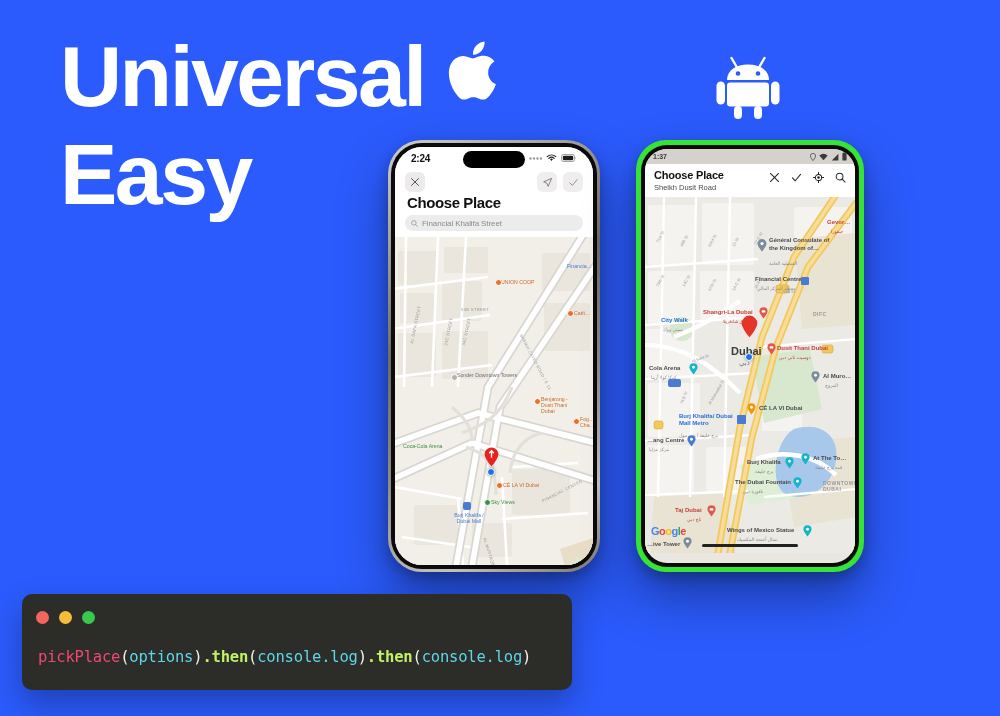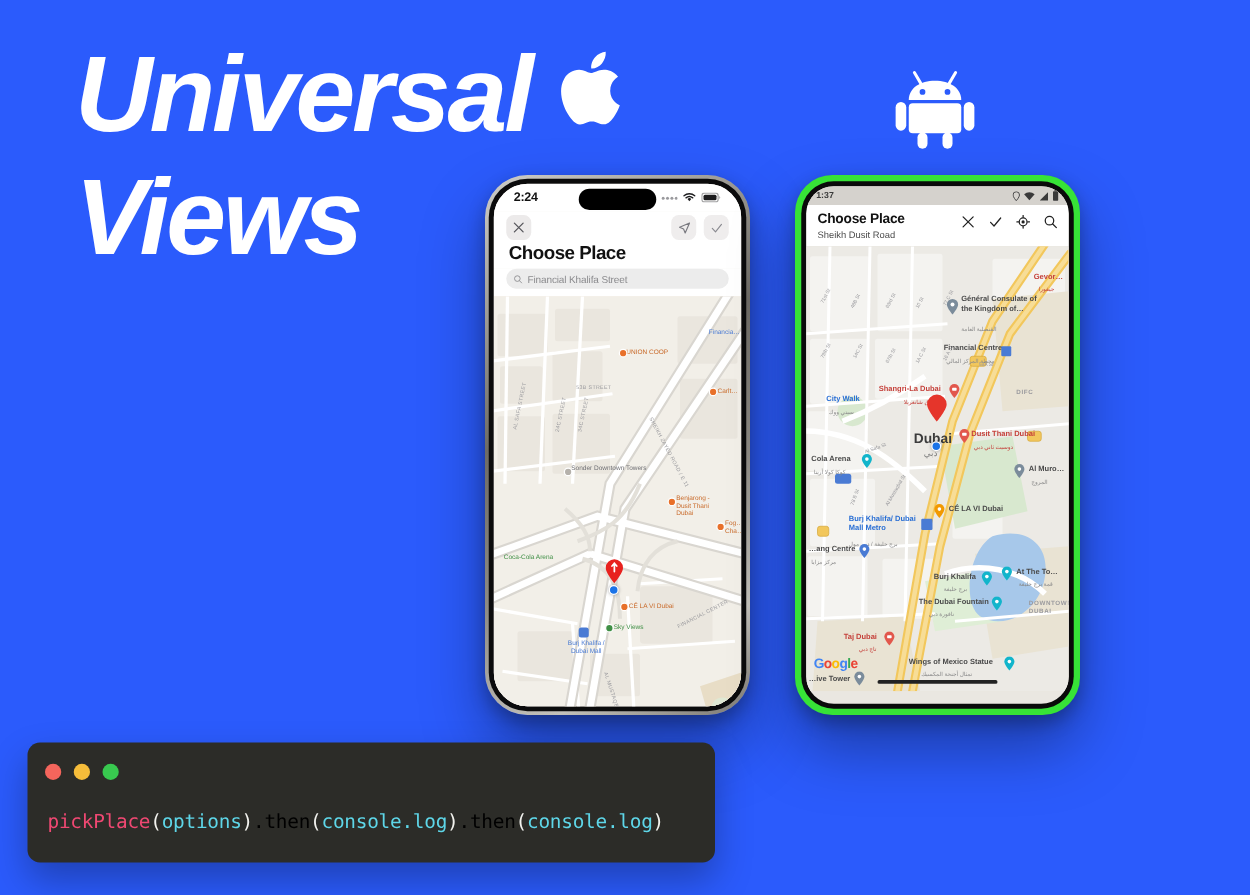--- a/index.html
+++ b/index.html
@@ -12,7 +12,7 @@
   .stage{position:absolute;inset:0;}
 
   
-  .headline{position:absolute;left:60px;top:34px;width:460px;font-style:italic;}
+  .headline{position:absolute;left:60px;top:34px;width:460px;}
   .hl-row{display:flex;align-items:center;}
   .hl-word{
     color:#ffffff;font-weight:bold;letter-spacing:-2.5px;

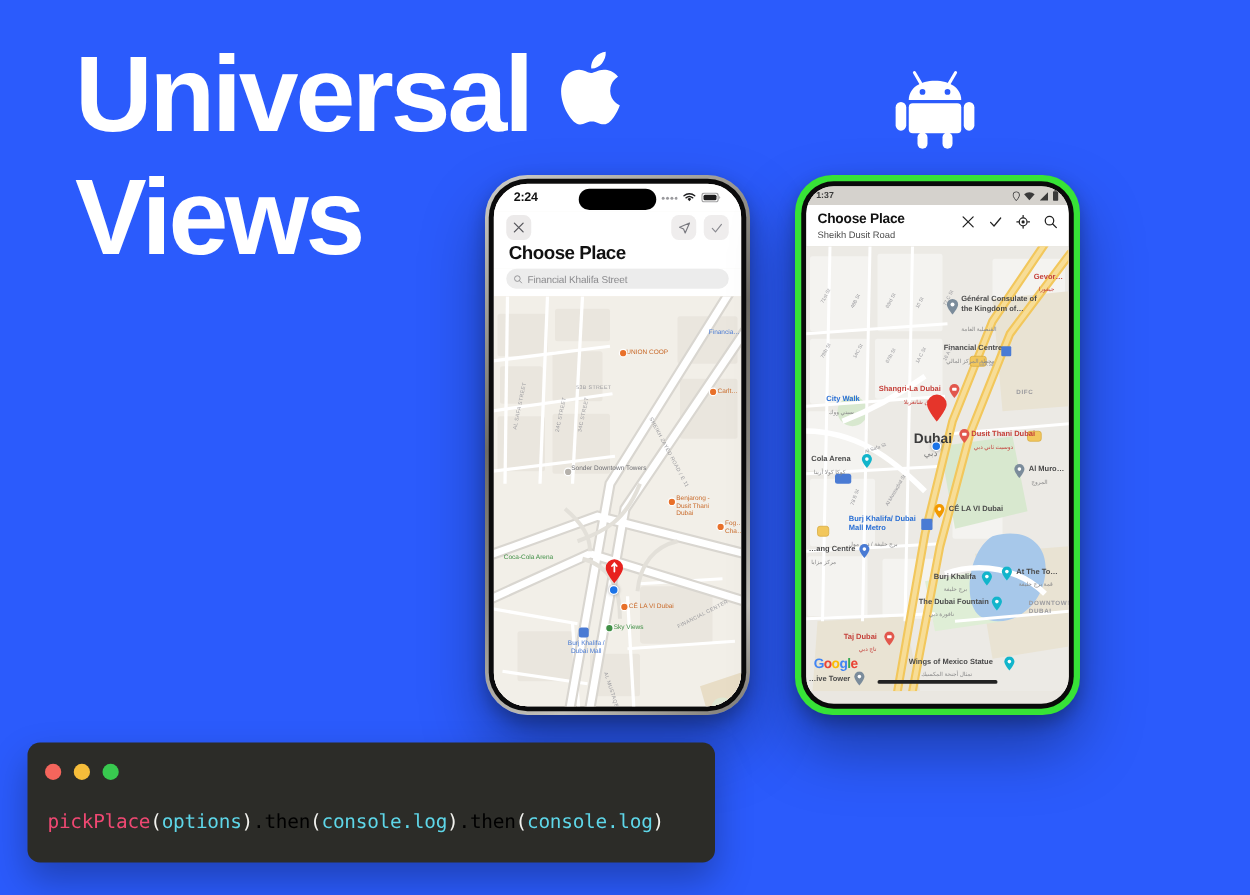--- a/index.html
+++ b/index.html
@@ -159,7 +159,7 @@
       </div>
     </div>
     <div class="hl-row hl-r2">
-      <div class="hl-word">Views</div>
+      <div class="hl-word">Easy</div>
     </div>
   </div>
 

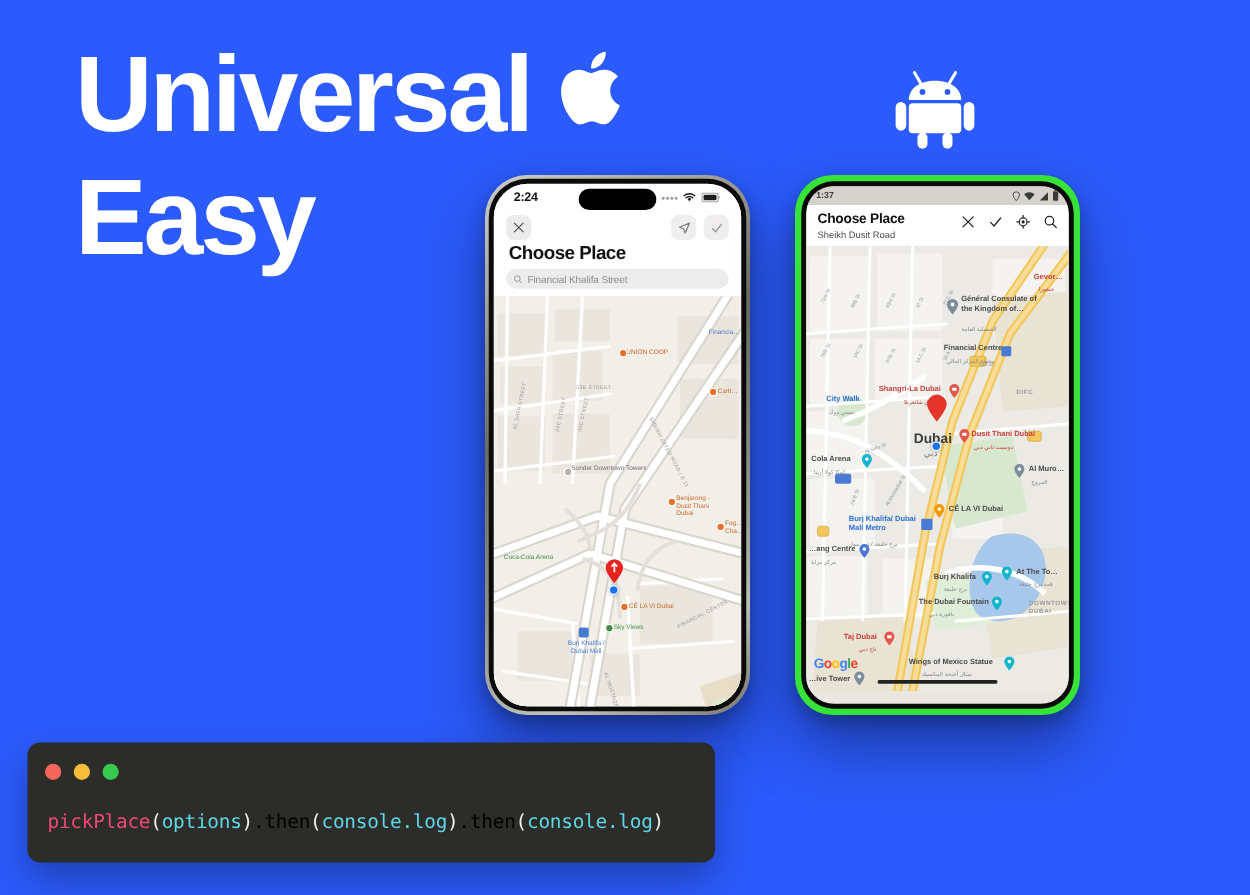--- a/index.html
+++ b/index.html
@@ -141,7 +141,7 @@
   .c-fn{color:#ef4872;}
   .c-punct{color:#f2f2ee;}
   .c-arg{color:#5ed6e8;}
-  .c-meth{color:#000000;}
+  .c-meth{color:#bef264;font-weight:bold;}
 </style>
 </head>
 <body>

